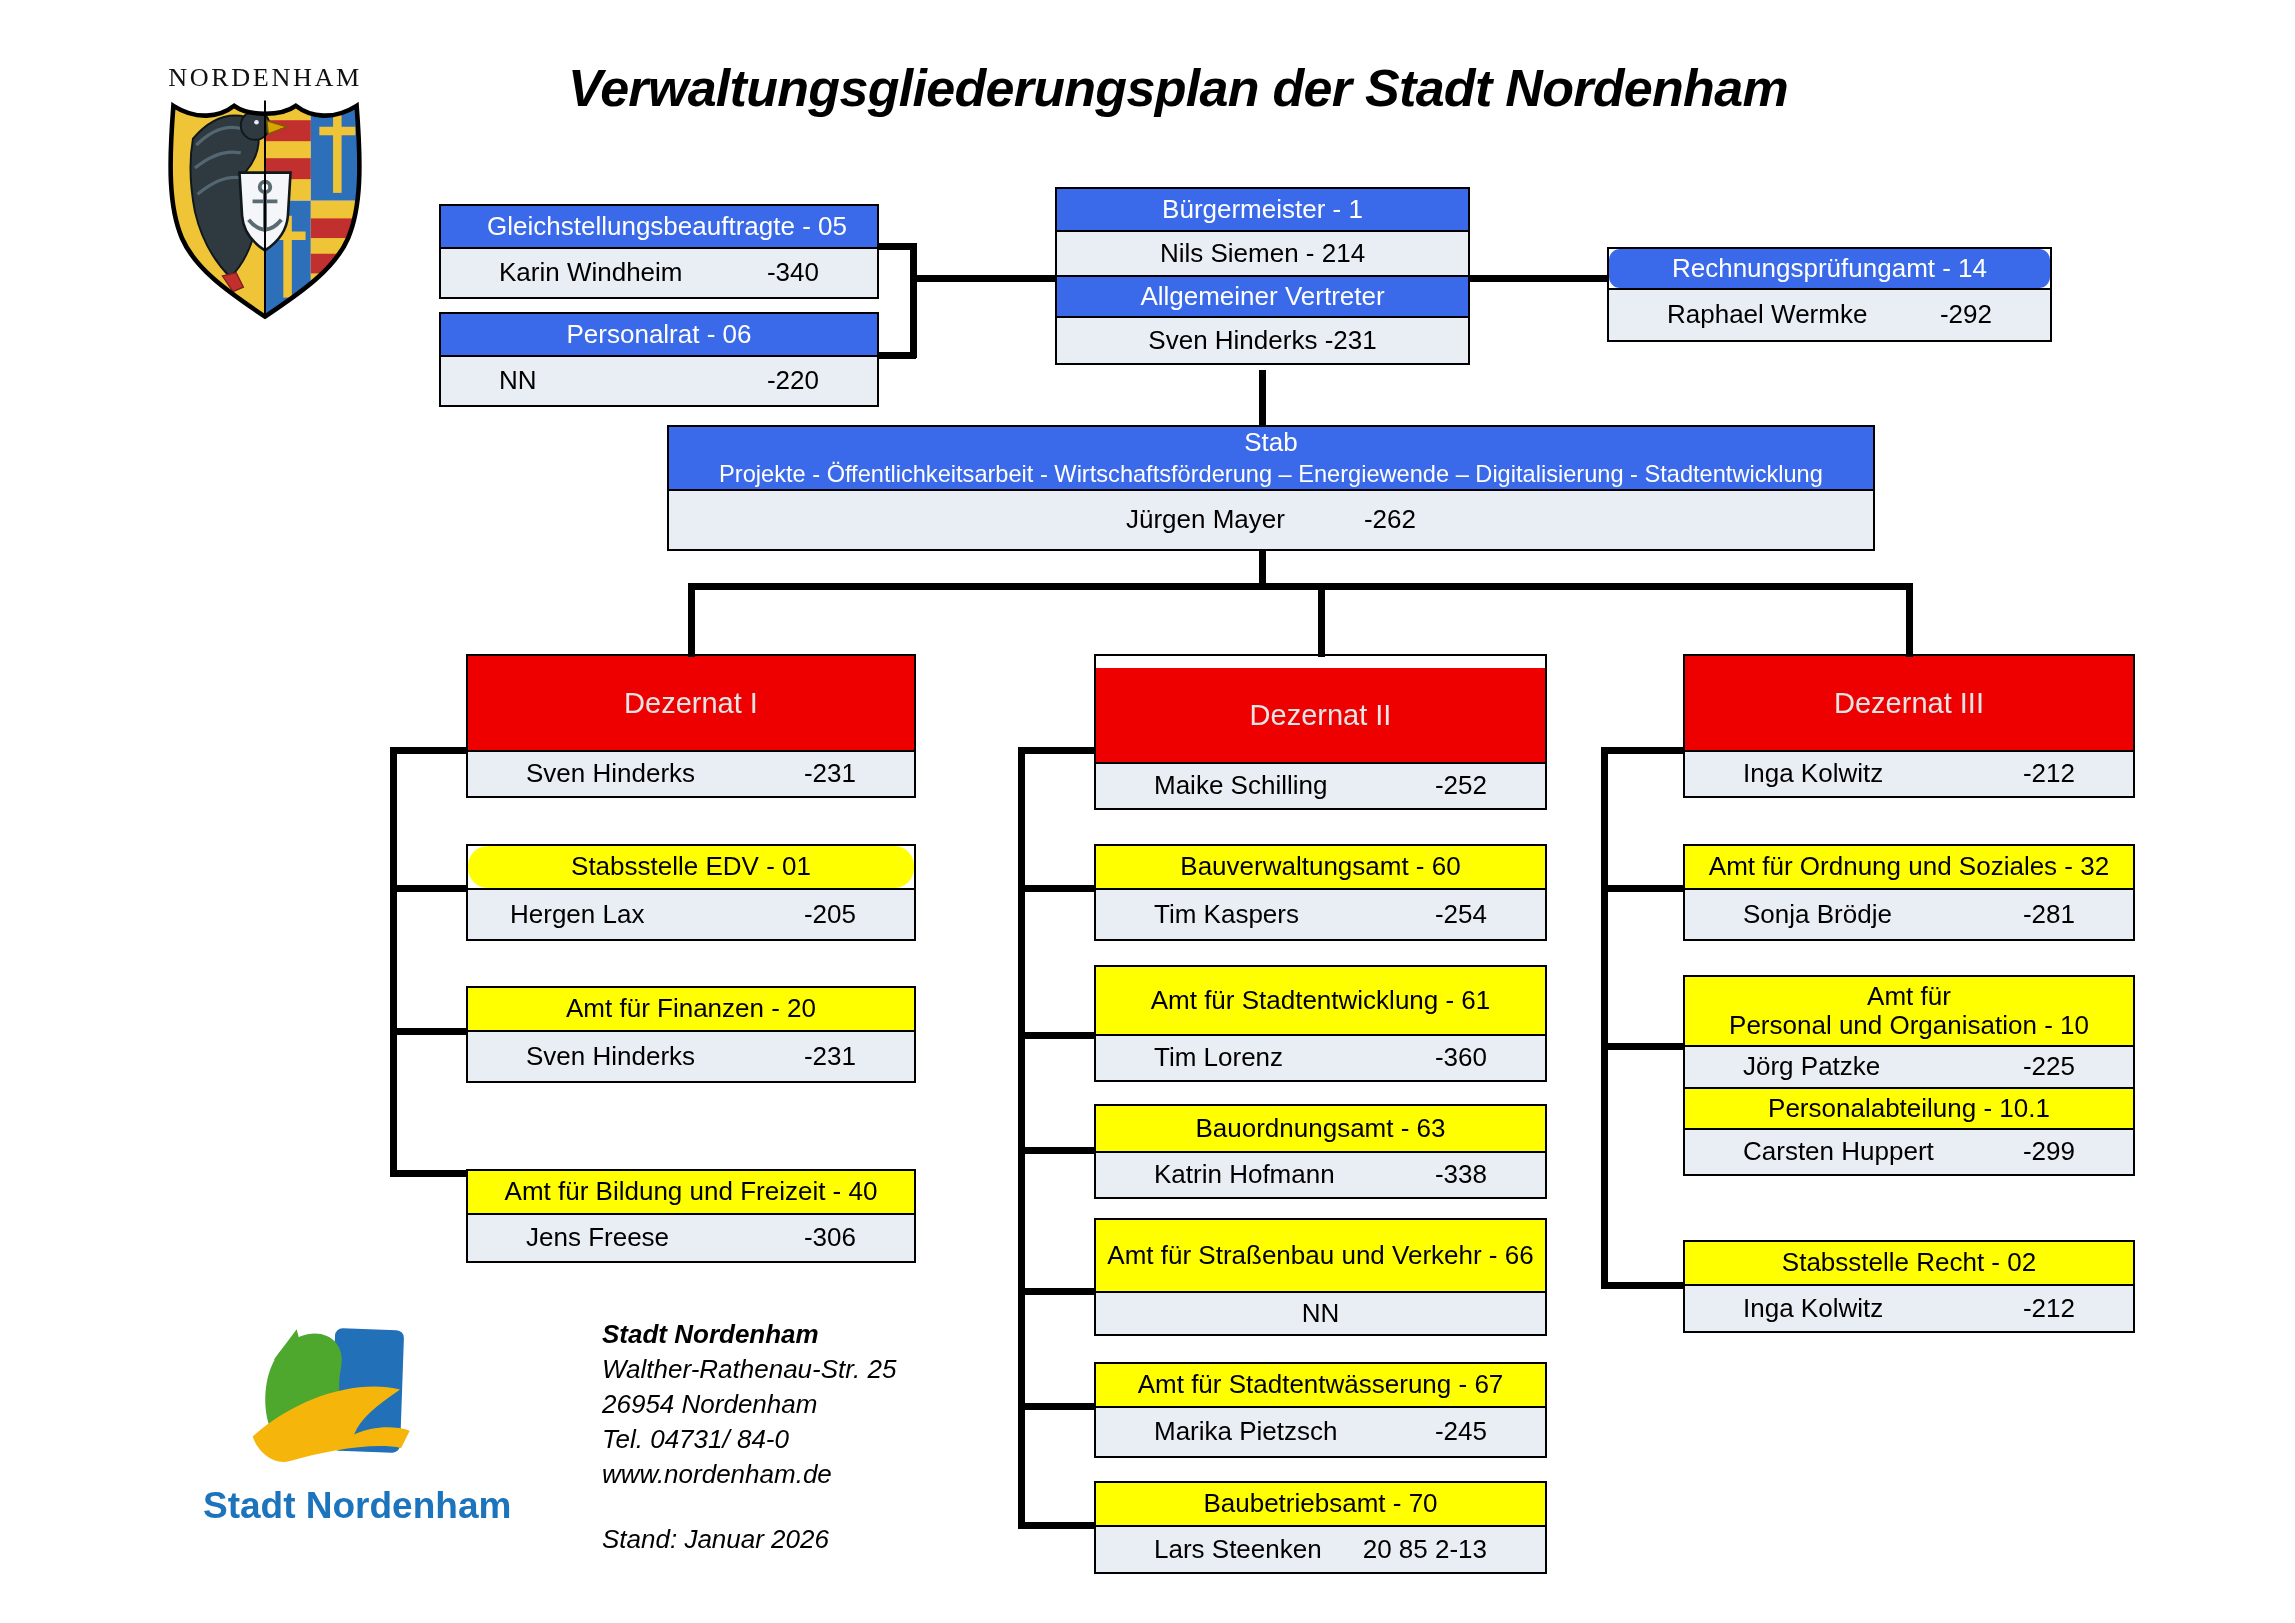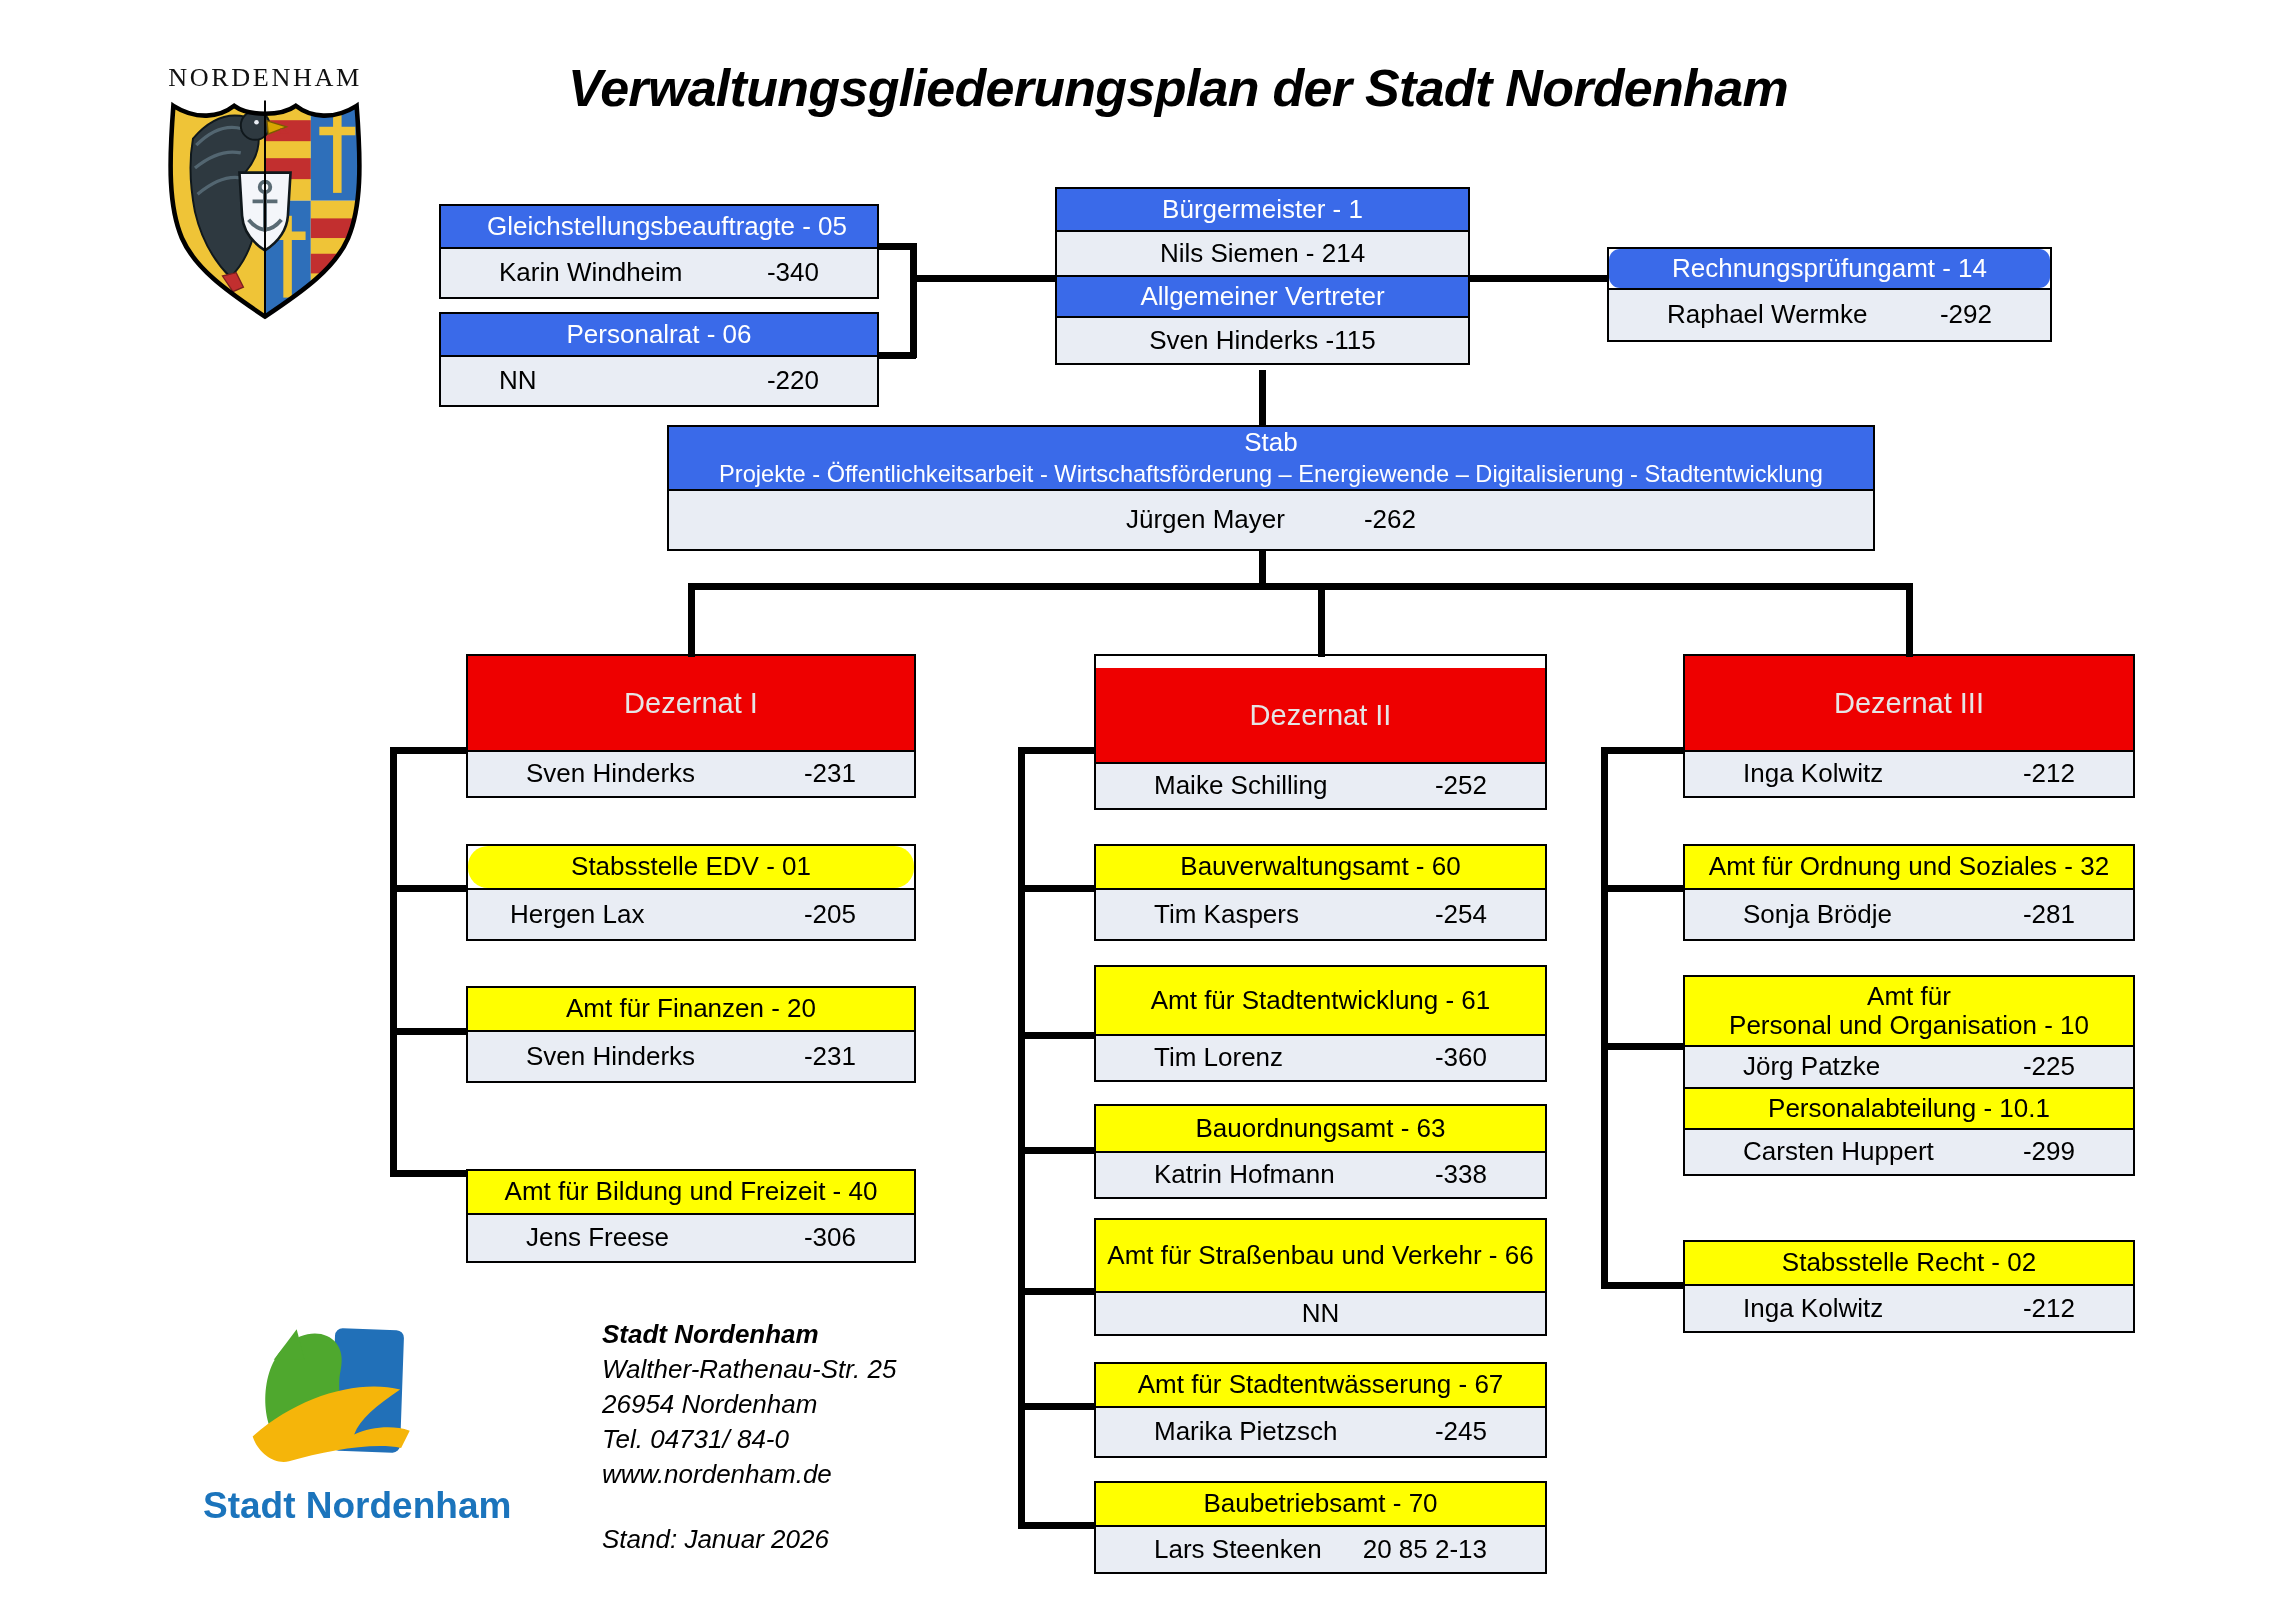--- a/index.html
+++ b/index.html
@@ -107,7 +107,7 @@
     <div class="row hdr-blue" style="height:41px;">Bürgermeister - 1</div>
     <div class="row body" style="height:45px;">Nils Siemen - 214</div>
     <div class="row hdr-blue" style="height:41px;">Allgemeiner Vertreter</div>
-    <div class="row body" style="height:47px;">Sven Hinderks -115</div>
+    <div class="row body" style="height:47px;">Sven Hinderks -231</div>
   </div>
 
   <div class="obox" style="left:1607px;top:247px;width:445px;">

